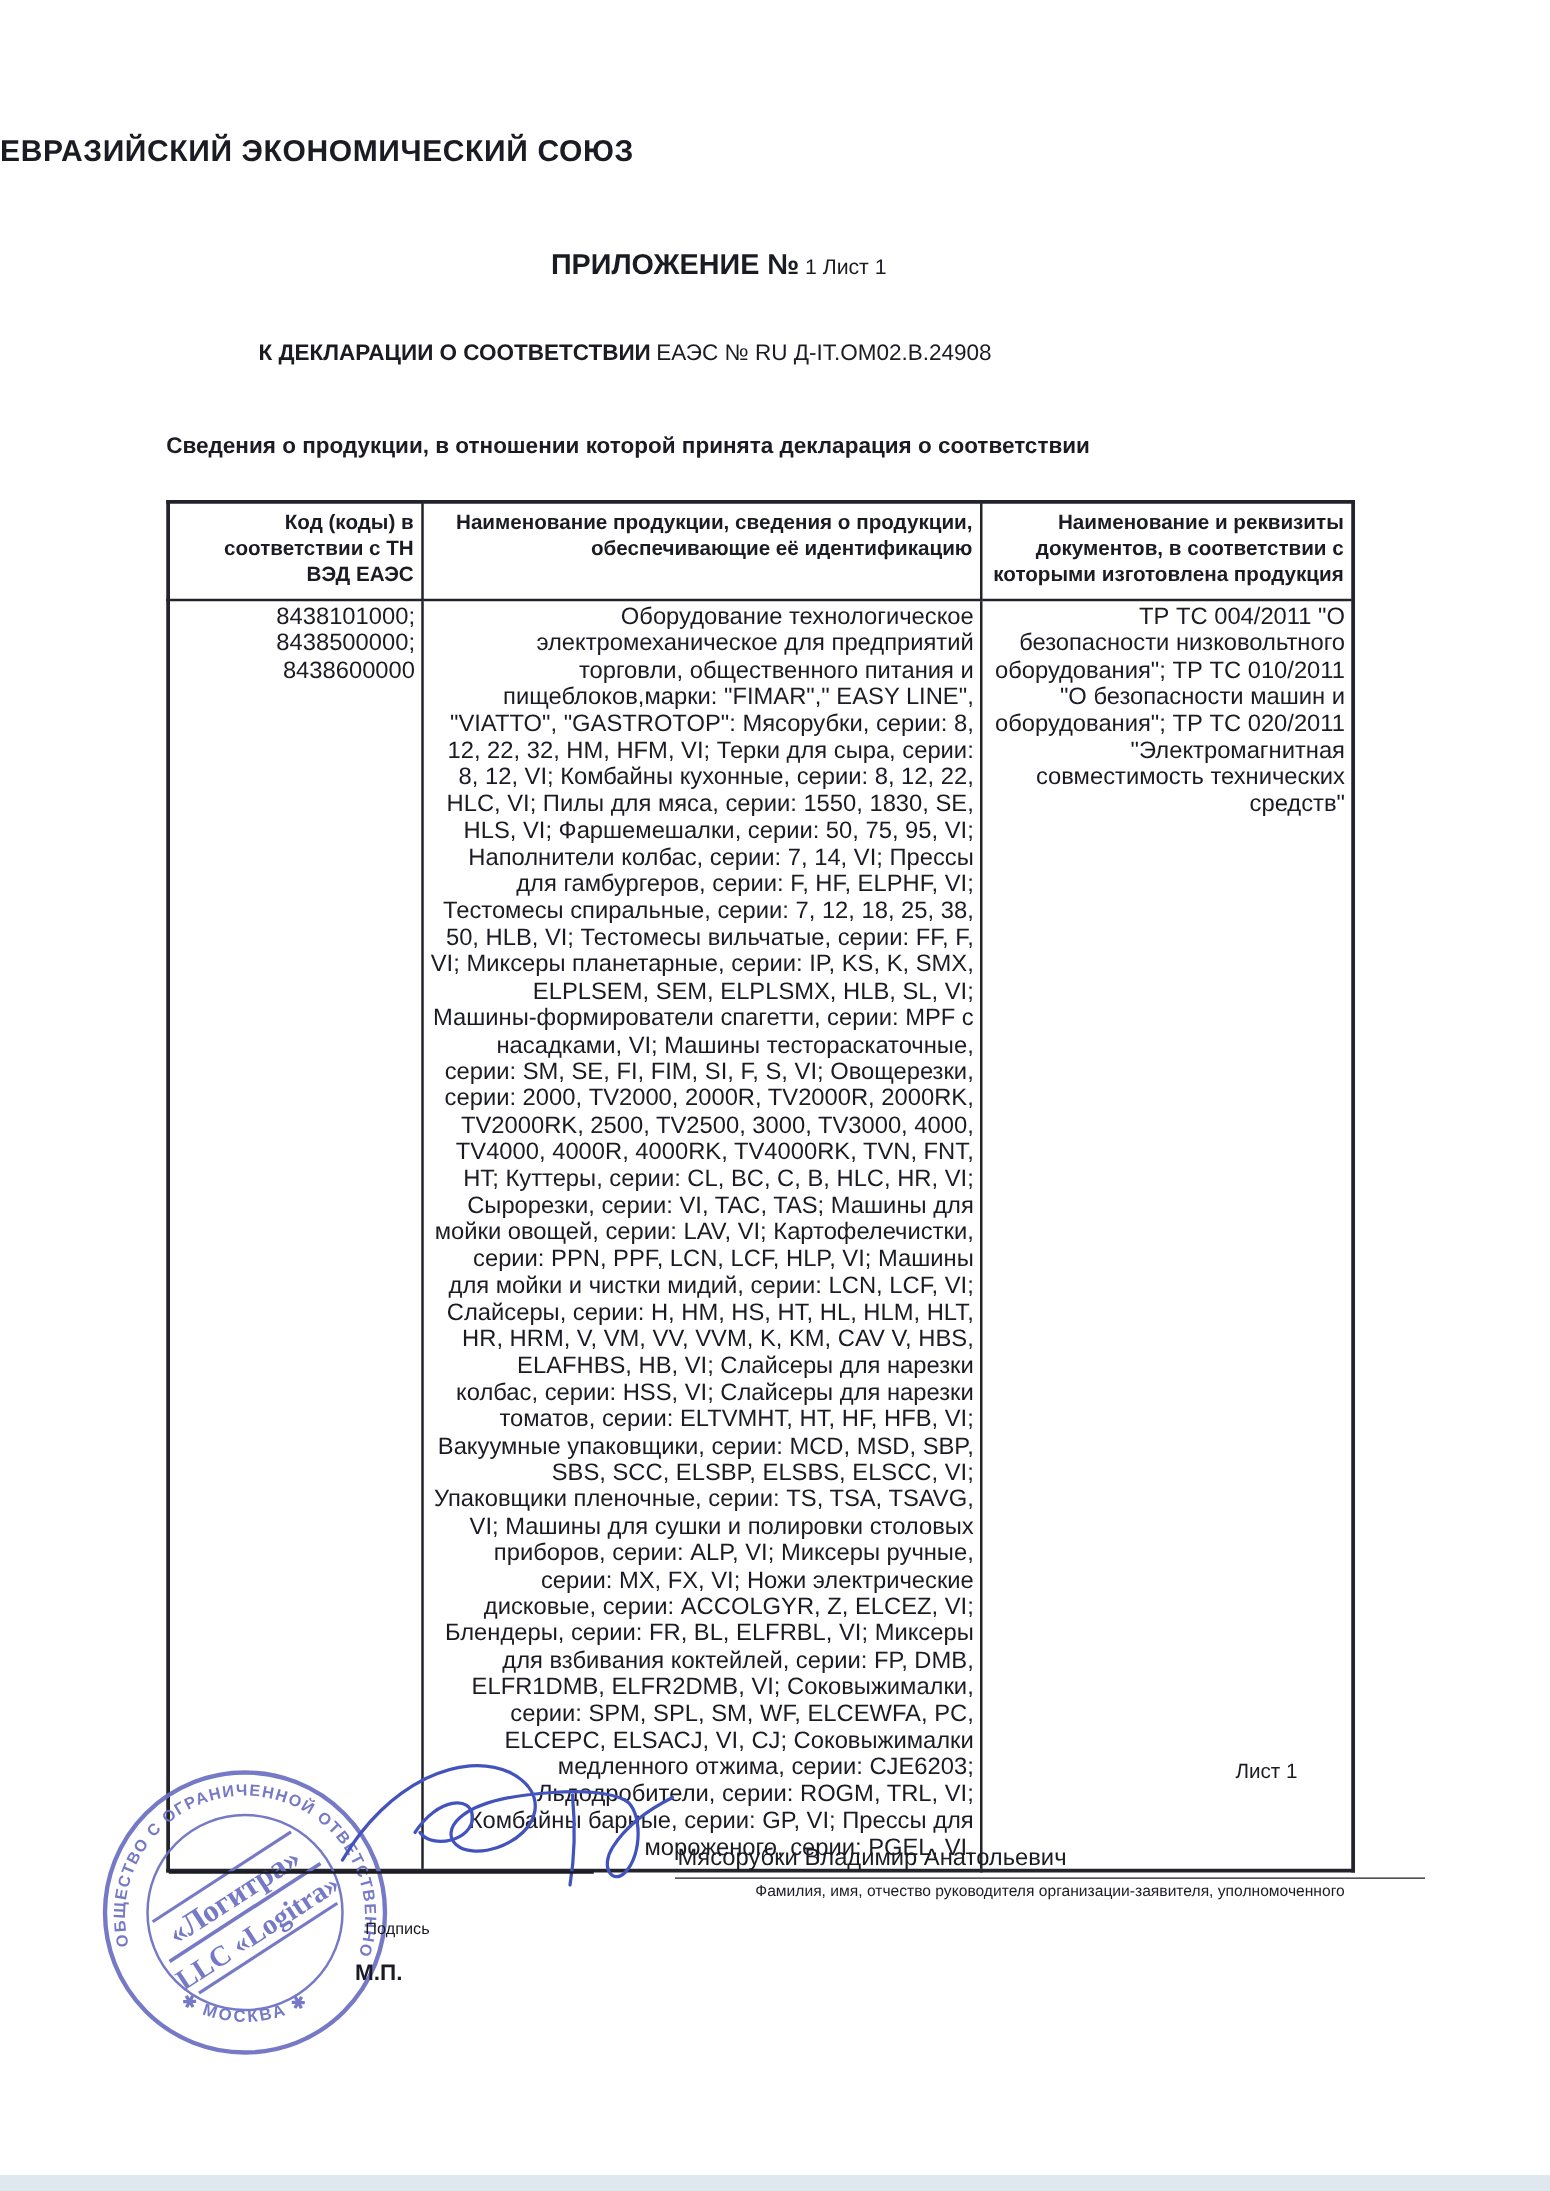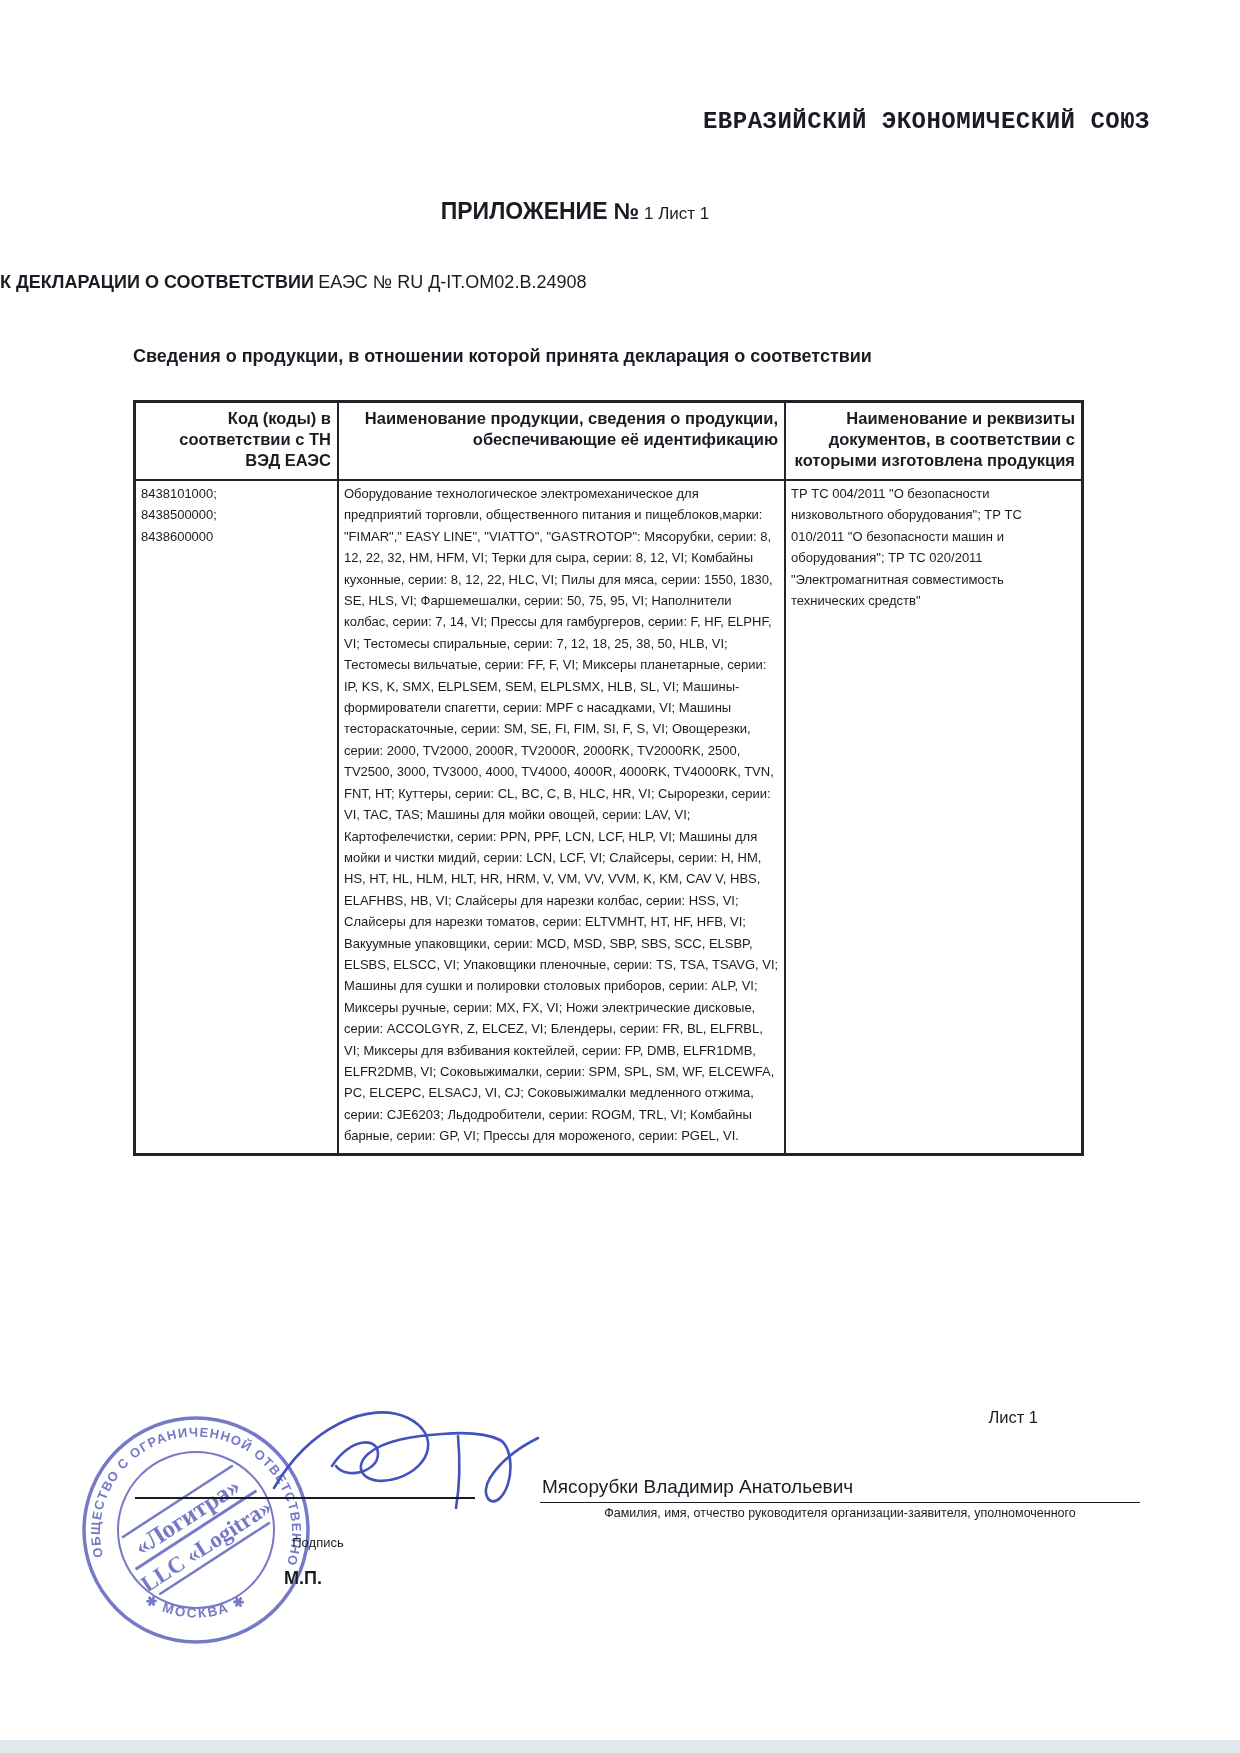--- a/index.html
+++ b/index.html
@@ -9,8 +9,8 @@
   }
   .abs{position:absolute;}
   
-  .union-title{top:108px;left:0;width:1150px;text-align:right;
-    font-size:24px;font-weight:bold;letter-spacing:.5px;font-family:Liberation Mono, monospace;}
+  .union-title{top:108px;left:0;width:1150px;text-align:left;
+    font-size:24px;font-weight:bold;letter-spacing:.5px;}
   .appendix-line{top:198px;left:0;width:1150px;text-align:center;}
   .appendix-label{font-size:23px;font-weight:bold;}
   .appendix-value{font-size:17px;}

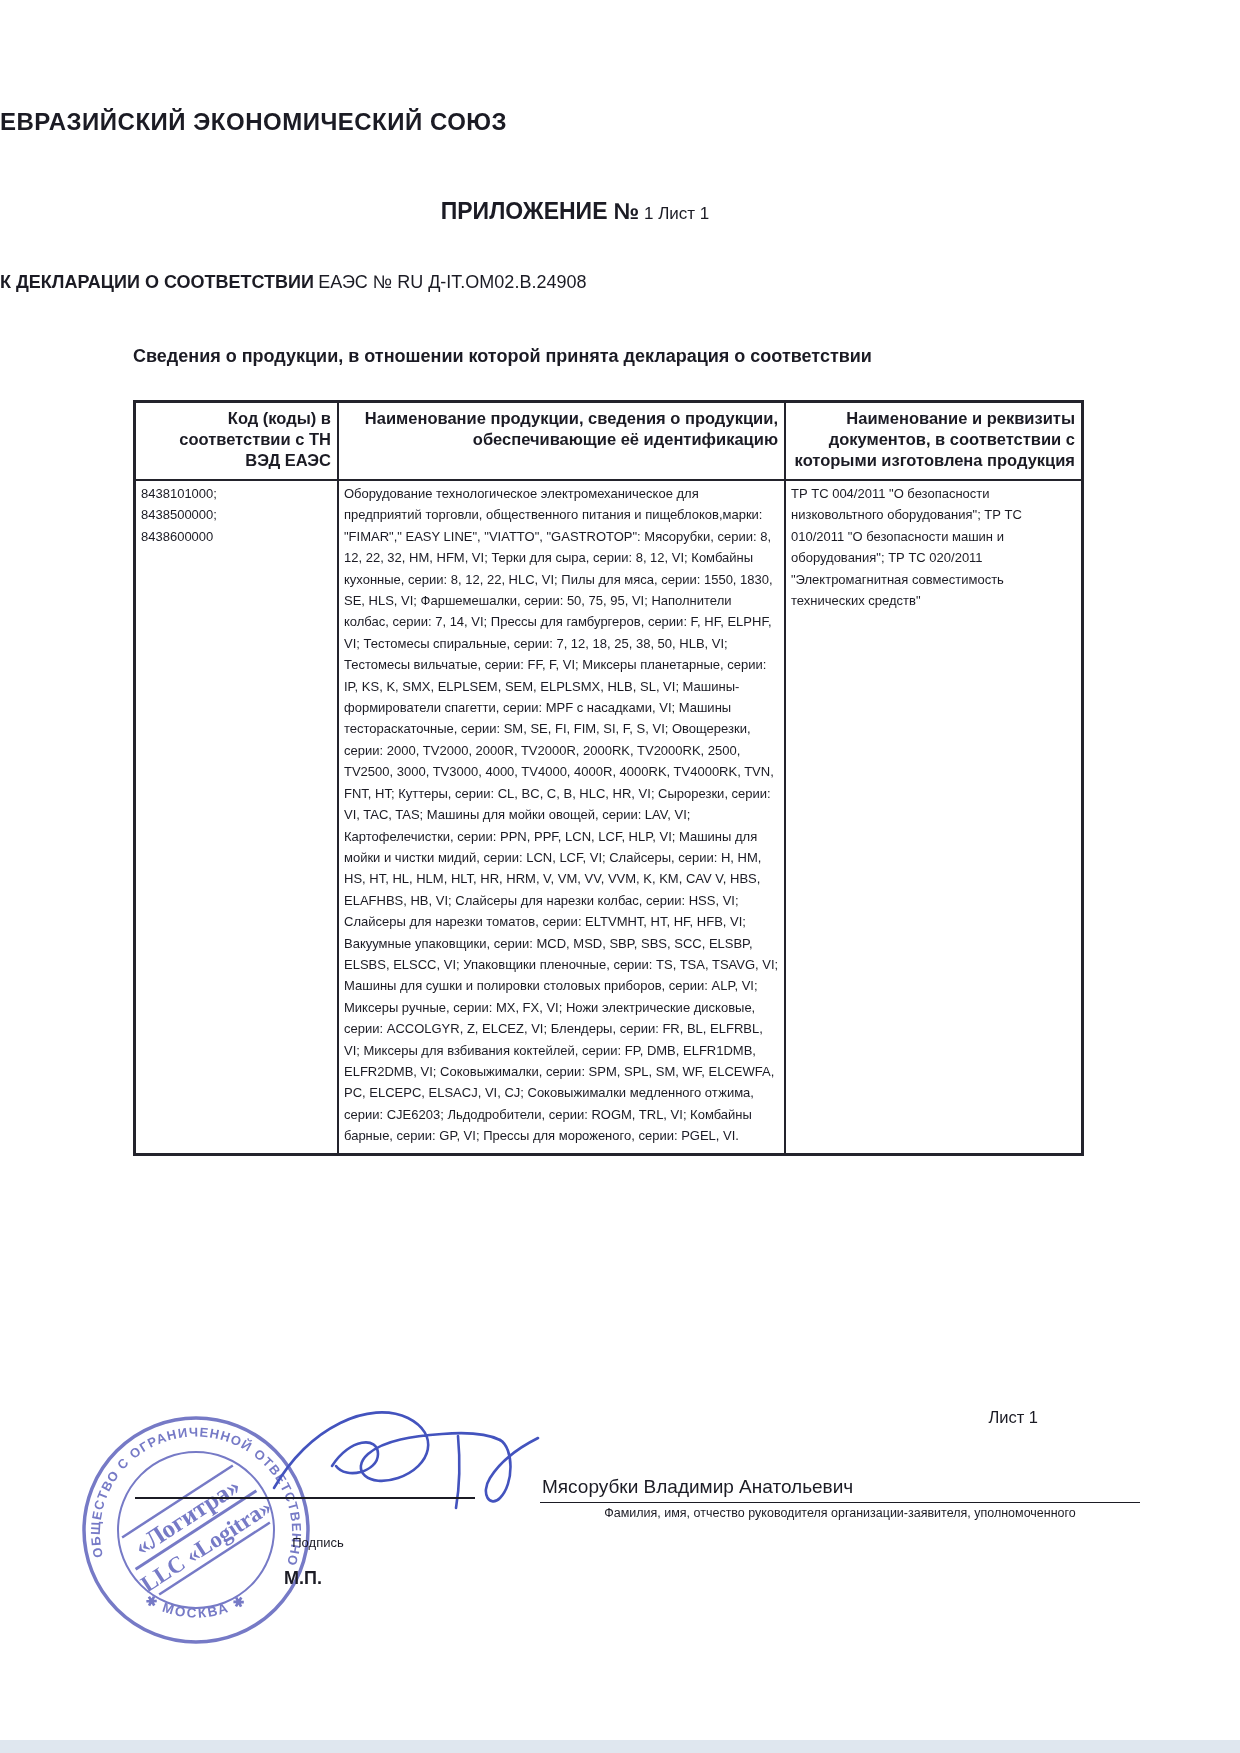--- a/index.html
+++ b/index.html
@@ -14,7 +14,7 @@
   .appendix-line{top:198px;left:0;width:1150px;text-align:center;}
   .appendix-label{font-size:23px;font-weight:bold;}
   .appendix-value{font-size:17px;}
-  .decl-line{top:272px;left:0;width:1000px;text-align:left;}
+  .decl-line{top:272px;left:0;width:1000px;text-align:center;}
   .decl-label{font-size:18px;font-weight:bold;}
   .decl-number{font-size:18px;}
   .section-title{top:346px;left:133px;width:960px;font-size:18px;font-weight:bold;}

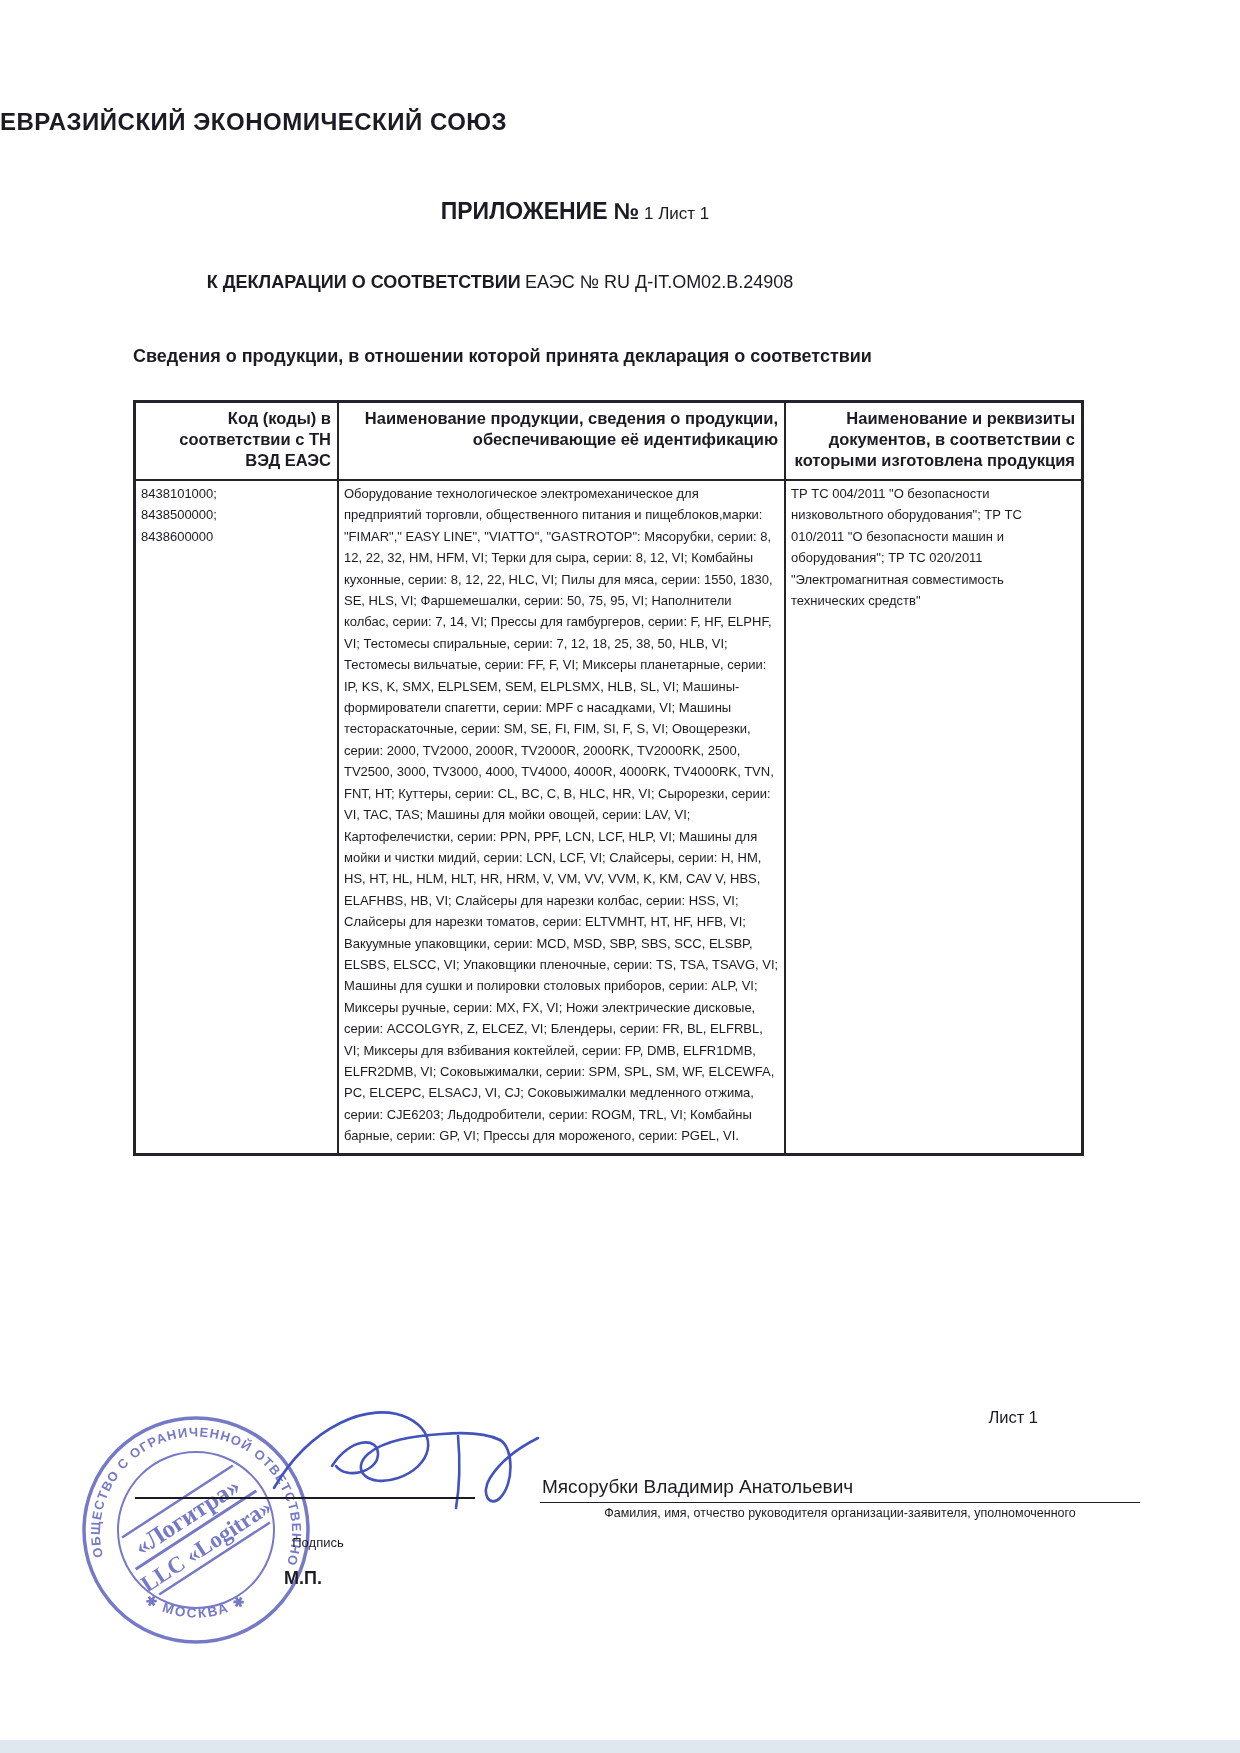--- a/index.html
+++ b/index.html
@@ -28,7 +28,7 @@
     font-size:16.5px;font-weight:bold;text-align:right;
     line-height:21px;padding:5px 6px 8px;}
   .product-table td{
-    font-size:13px;line-height:21.4px;padding:2px 5px 6px;text-align:left;}
+    font-size:19px;line-height:21.4px;padding:2px 5px 6px;text-align:right;}
   .col-codes{width:189px;}
   .col-product{width:433px;}
   .col-docs{width:283px;}

